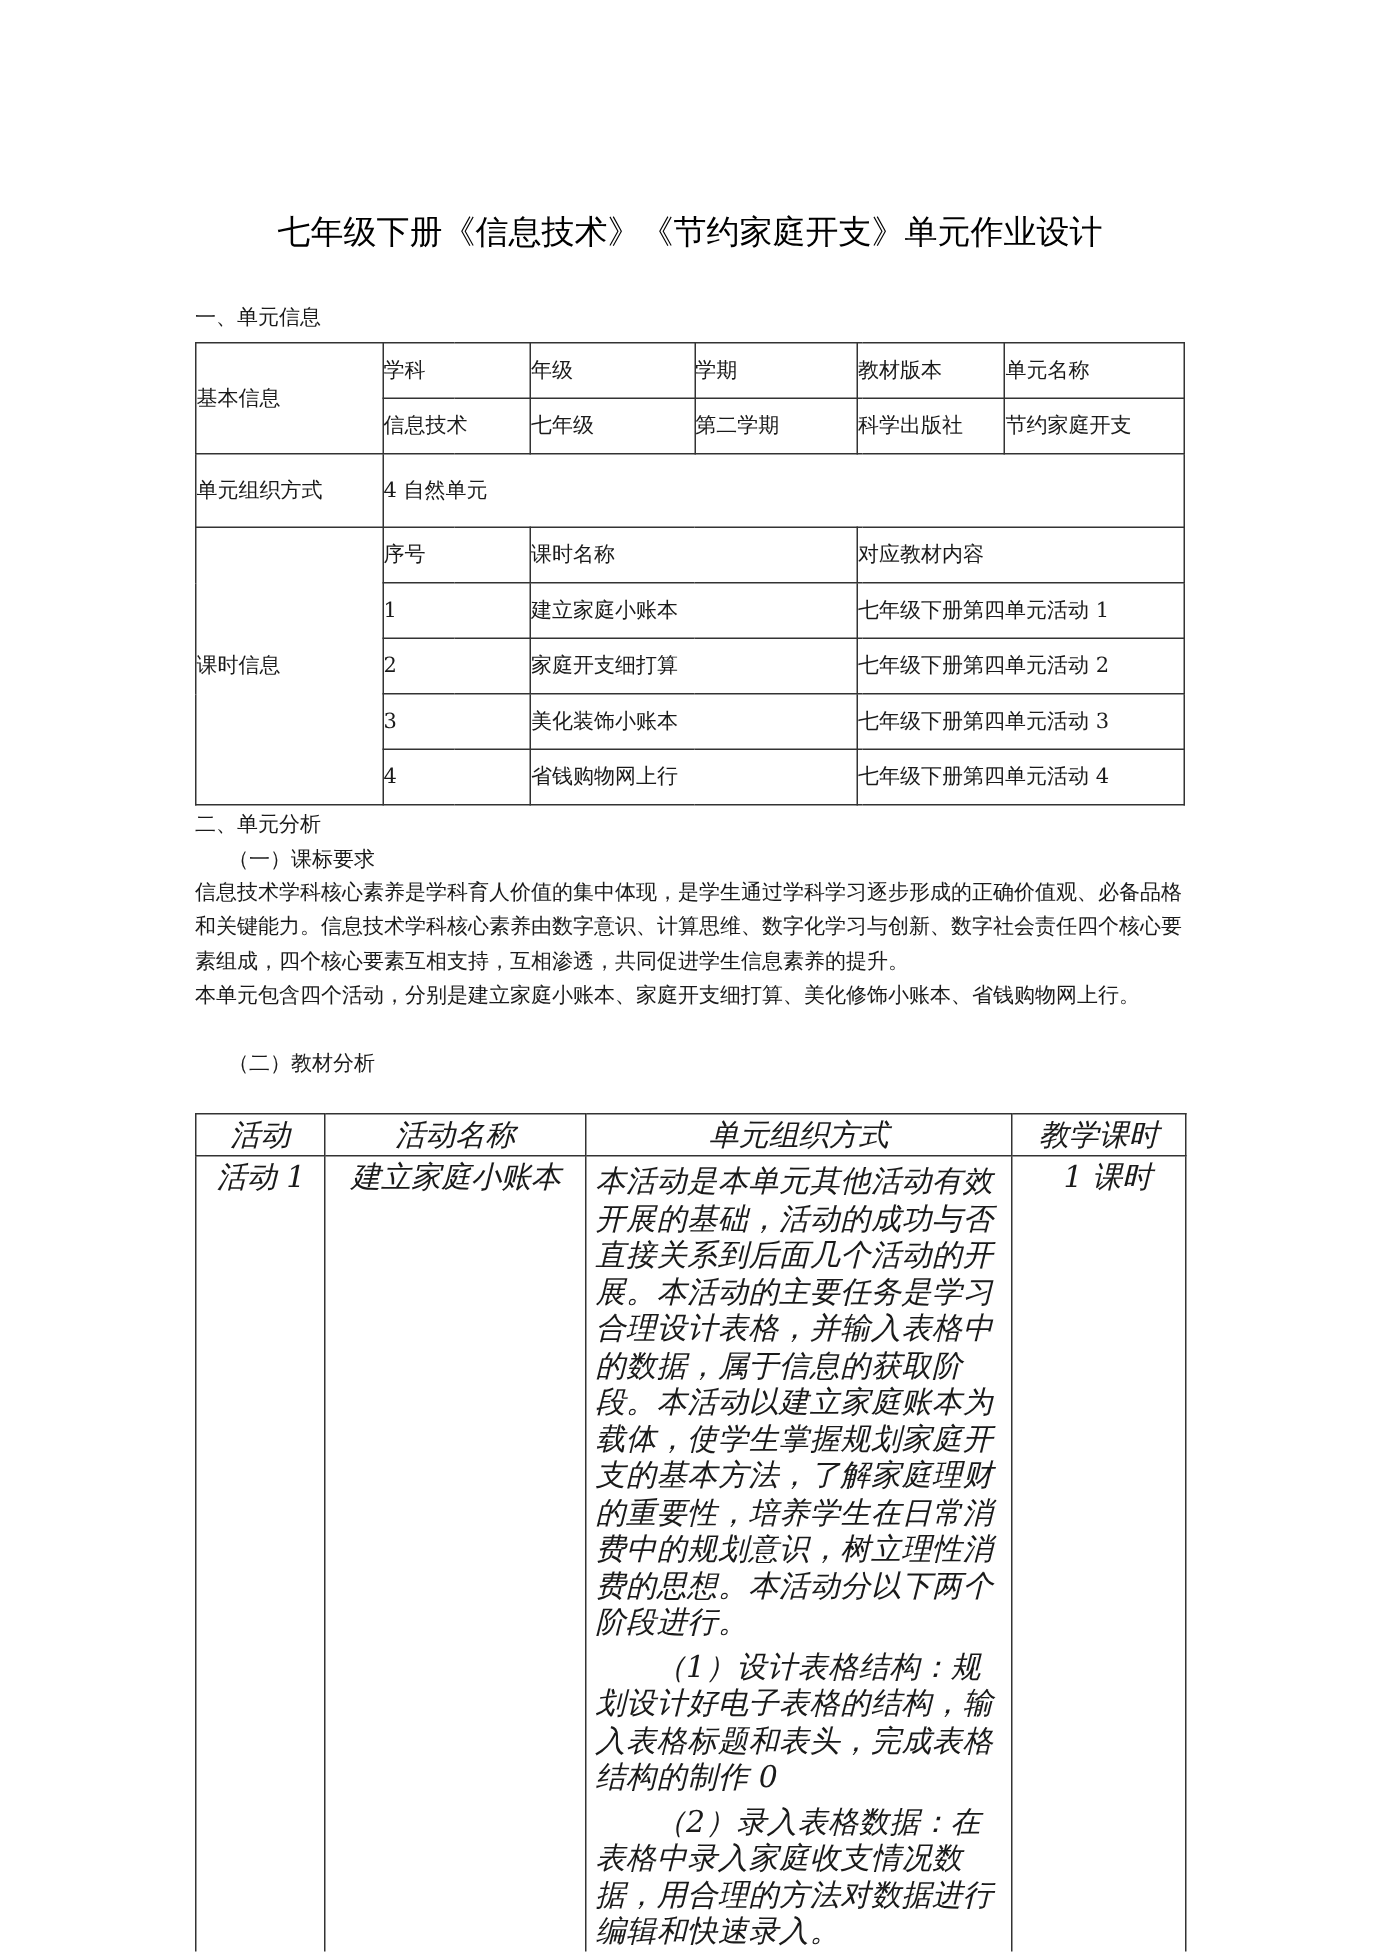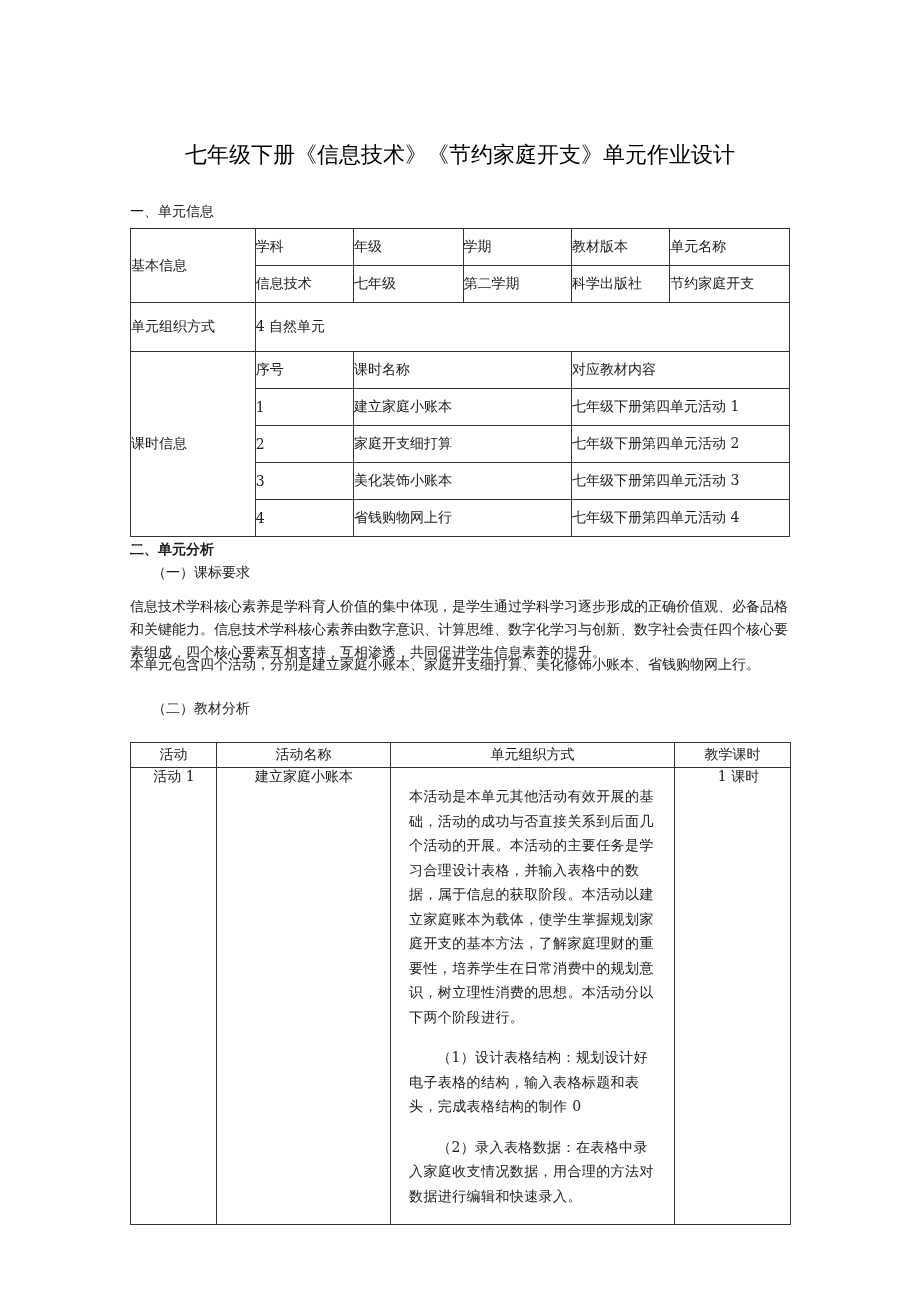--- a/index.html
+++ b/index.html
@@ -98,7 +98,7 @@
 </tbody>
   </table>
 
-<div class="sec" style="top:541px;font-weight:bold;">二、单元分析</div>
+<div class="sec" style="top:541px;">二、单元分析</div>
 <div class="sub" style="top:564px;">（一）课标要求</div>
 <div class="para" style="top:596px;font-family:Liberation Mono, monospace;">信息技术学科核心素养是学科育人价值的集中体现，是学生通过学科学习逐步形成的正确价值观、必备品格和关键能力。信息技术学科核心素养由数字意识、计算思维、数字化学习与创新、数字社会责任四个核心要素组成，四个核心要素互相支持，互相渗透，共同促进学生信息素养的提升。</div>
 <div class="para" style="top:653px;">本单元包含四个活动，分别是建立家庭小账本、家庭开支细打算、美化修饰小账本、省钱购物网上行。</div>

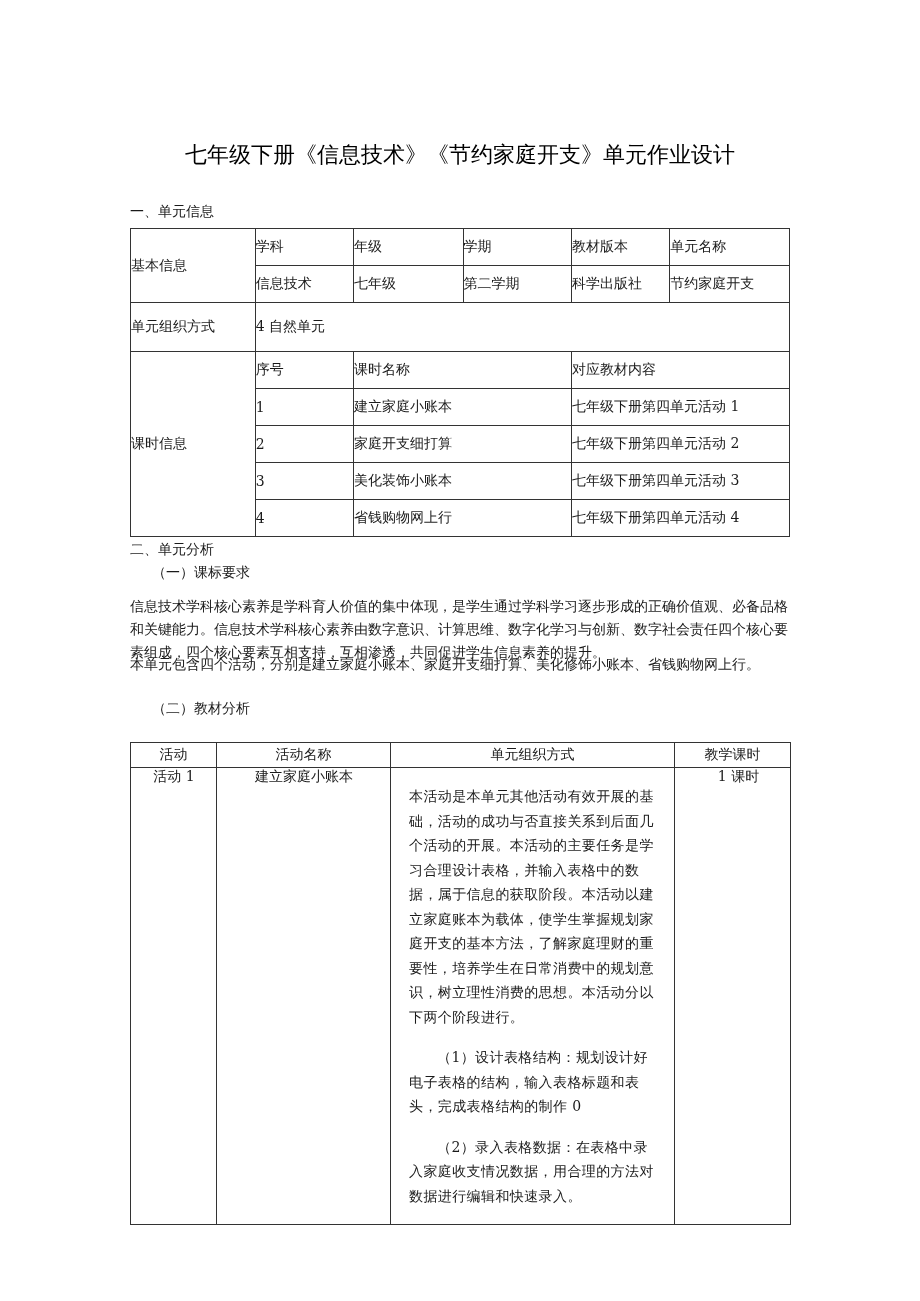--- a/index.html
+++ b/index.html
@@ -100,7 +100,7 @@
 
 <div class="sec" style="top:541px;">二、单元分析</div>
 <div class="sub" style="top:564px;">（一）课标要求</div>
-<div class="para" style="top:596px;font-family:Liberation Mono, monospace;">信息技术学科核心素养是学科育人价值的集中体现，是学生通过学科学习逐步形成的正确价值观、必备品格和关键能力。信息技术学科核心素养由数字意识、计算思维、数字化学习与创新、数字社会责任四个核心要素组成，四个核心要素互相支持，互相渗透，共同促进学生信息素养的提升。</div>
+<div class="para" style="top:584px;">信息技术学科核心素养是学科育人价值的集中体现，是学生通过学科学习逐步形成的正确价值观、必备品格和关键能力。信息技术学科核心素养由数字意识、计算思维、数字化学习与创新、数字社会责任四个核心要素组成，四个核心要素互相支持，互相渗透，共同促进学生信息素养的提升。</div>
 <div class="para" style="top:653px;">本单元包含四个活动，分别是建立家庭小账本、家庭开支细打算、美化修饰小账本、省钱购物网上行。</div>
 <div class="sub" style="top:700px;text-align:center;">（二）教材分析</div>
 

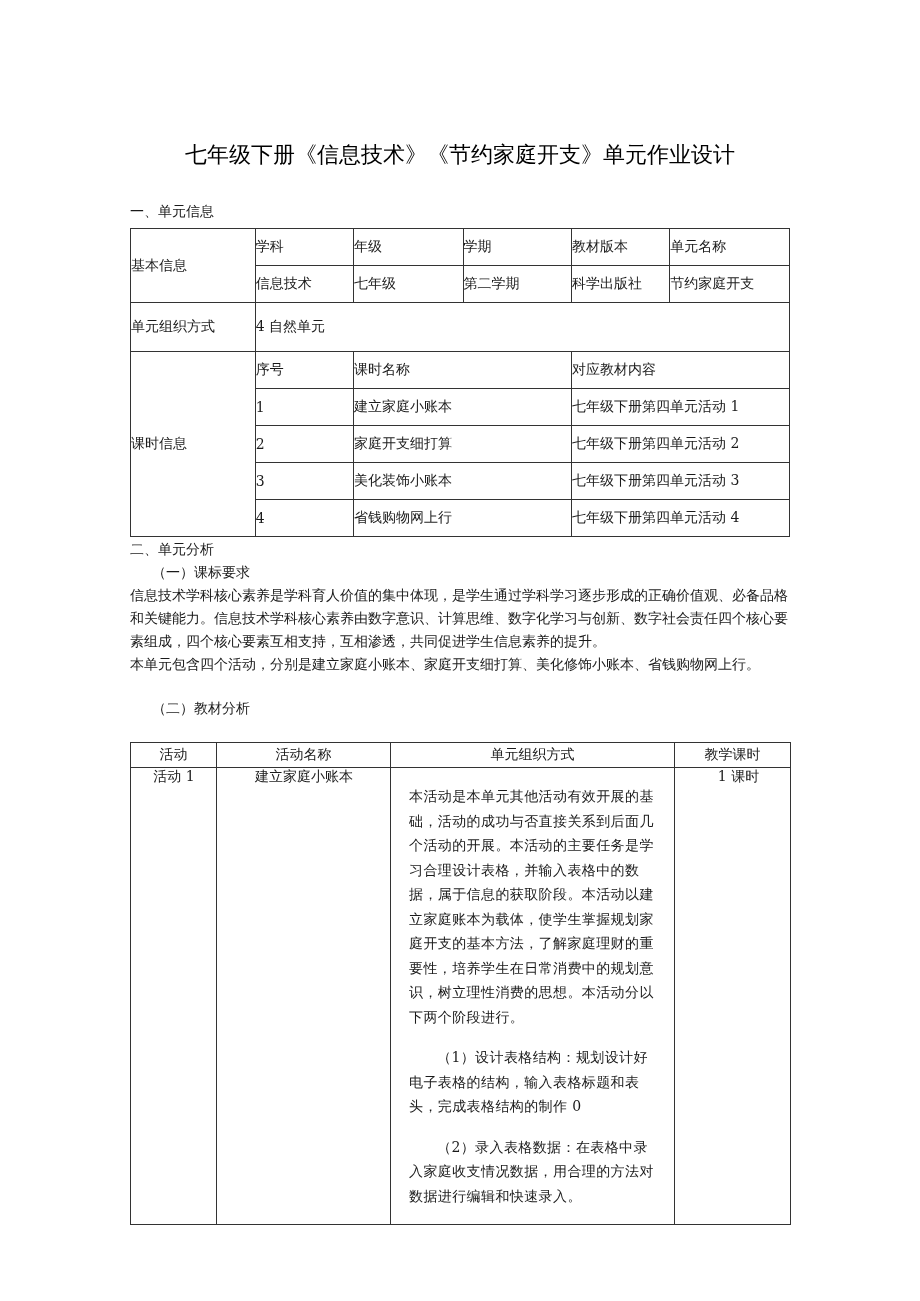--- a/index.html
+++ b/index.html
@@ -20,7 +20,7 @@
   #t1 { left: 130px; top: 228px; width: 660px; }
   #t1 td { height: 36px; }
   #t3 { left: 130px; top: 742px; width: 660px; }
-  #t3 td { vertical-align: top; font-size: 14px; }
+  #t3 td { vertical-align: top; font-size: 20px; font-style: italic; }
   #t3 .hdr td { text-align: center; height: 24px; vertical-align: middle; }
   .para {
     position: absolute; left: 130px; width: 662px; line-height: 23px; font-size: 14px;

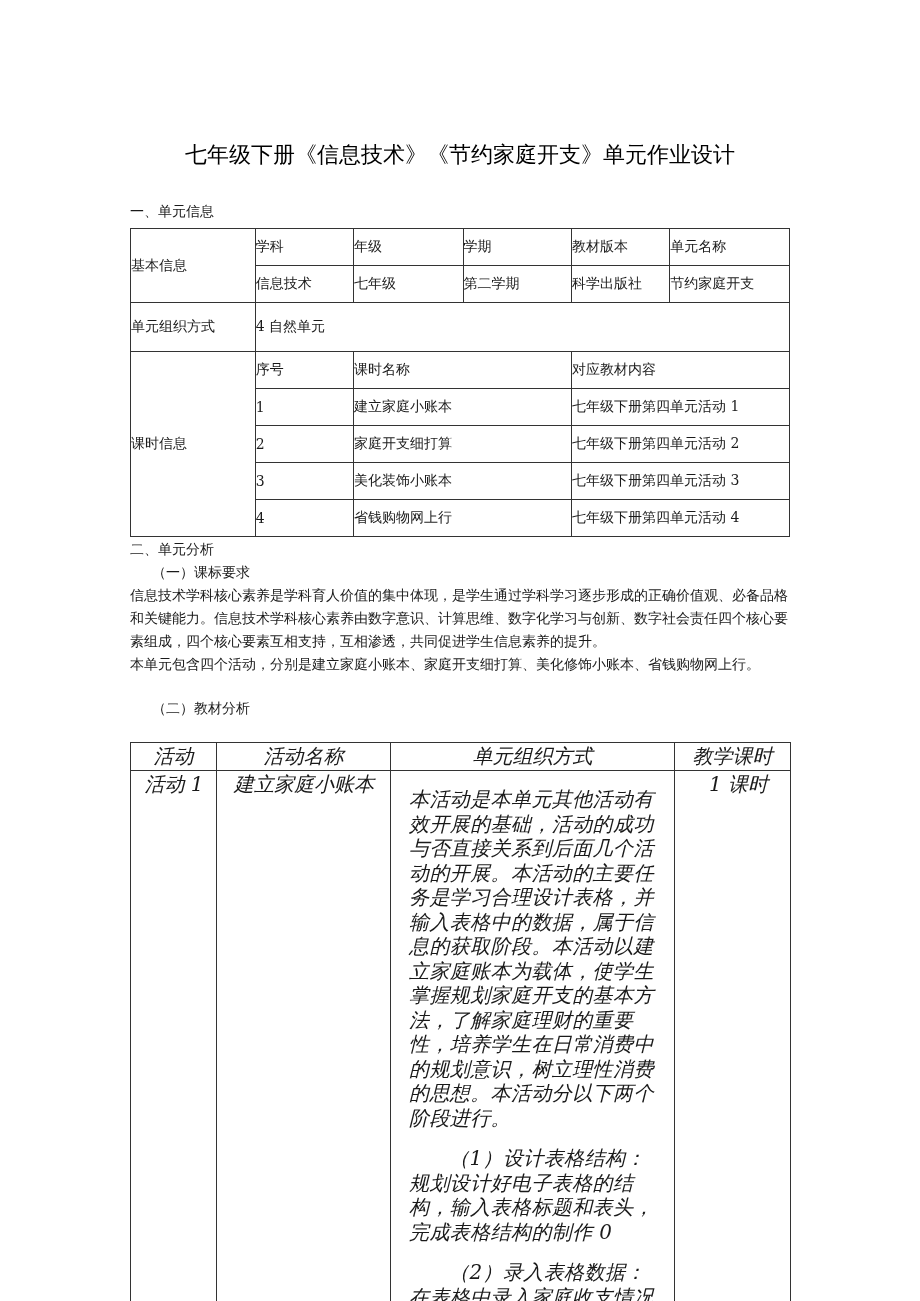--- a/index.html
+++ b/index.html
@@ -26,7 +26,7 @@
     position: absolute; left: 130px; width: 662px; line-height: 23px; font-size: 14px;
   }
   .content { text-align: left; padding: 0 2px; line-height: 24.5px; letter-spacing: 0.4px; }
-  .content p { margin: 16px; }
+  .content p { margin: 4px; }
   .content p.ind { text-indent: 2em; margin-top: 5px; }
   .leftcell { text-align: center; padding-left: 1px !important; }
 </style>

